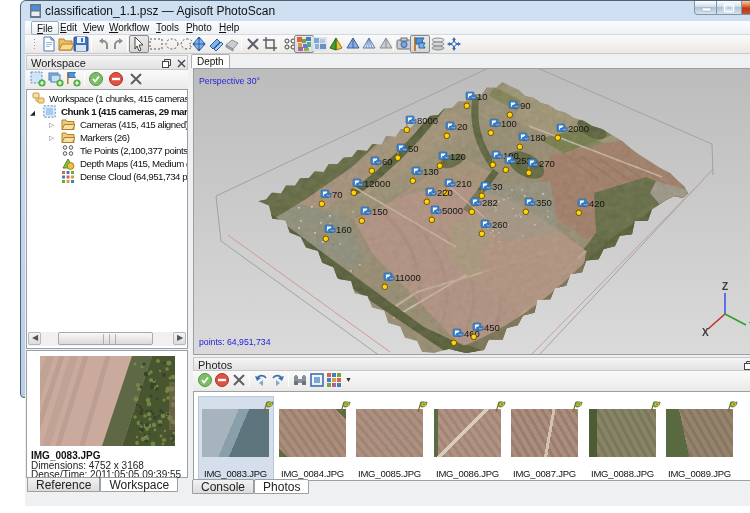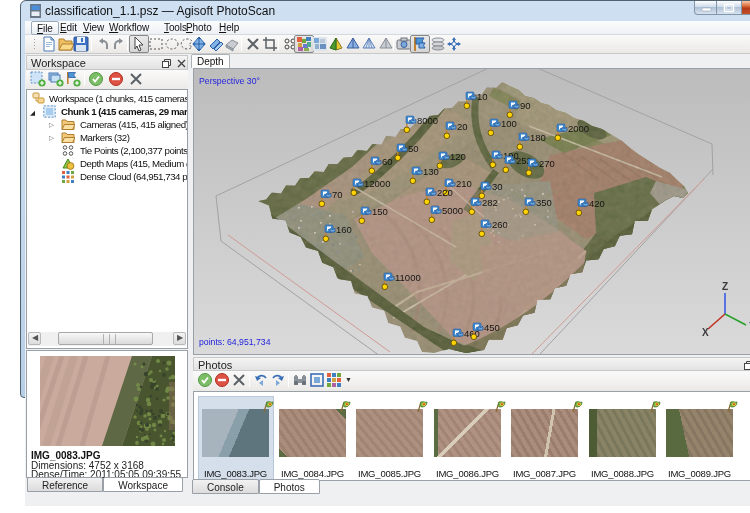--- a/index.html
+++ b/index.html
@@ -90,7 +90,7 @@
     <div class="mi" style="left:30px"><u>E</u>dit</div>
     <div class="mi" style="left:53px"><u>V</u>iew</div>
     <div class="mi" style="left:79px"><u>W</u>orkflow</div>
-    <div class="mi" style="left:134px"><u>T</u>ools</div>
+    <div class="mi" style="left:126px"><u>T</u>ools</div>
     <div class="mi" style="left:156px"><u>P</u>hoto</div>
     <div class="mi" style="left:189px"><u>H</u>elp</div>
   </div>

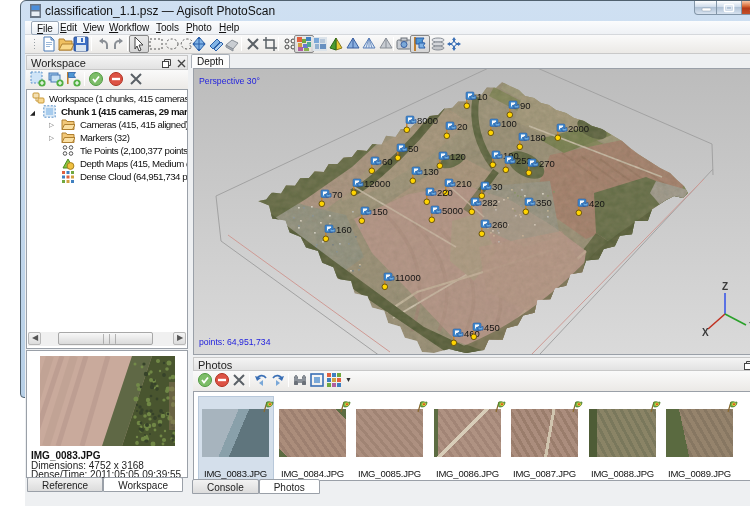--- a/index.html
+++ b/index.html
@@ -281,7 +281,7 @@
       <div class="trow" style="top:41px;left:22px"><span style="position:absolute;left:0;top:0;font-size:6.5px;color:#666">▷</span><svg style="position:absolute;left:12px;top:0" width="14" height="13" viewBox="0 0 14 13">
             <path d="M1,2 h4 l1,1.5 h7 v8 h-12 z" fill="#f2c879" stroke="#b08030"></path>
             <path d="M1,11.5 l2.5,-5 h10.5 l-2.5,5 z" fill="#fadfa2" stroke="#b08030"></path>
-          </svg><span style="margin-left:31px">Markers (32)</span></div>
+          </svg><span style="margin-left:31px">Markers (26)</span></div>
       <div class="trow" style="top:54px;left:34px"><svg style="position:absolute;left:0;top:0" width="14" height="13" viewBox="0 0 14 13">
             <circle cx="4" cy="3.5" r="1.8" fill="none" stroke="#555"></circle>
             <circle cx="10" cy="3.5" r="1.8" fill="none" stroke="#555"></circle>

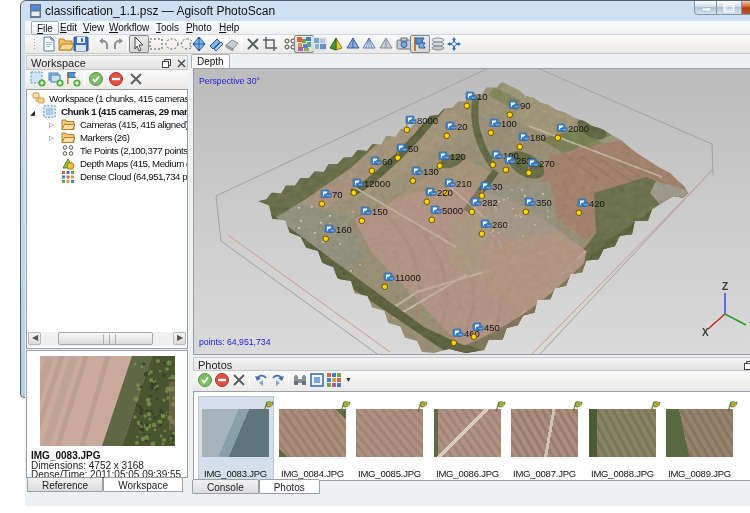--- a/index.html
+++ b/index.html
@@ -33,7 +33,7 @@
 #wshscroll{position:absolute;left:1px;top:242px;width:158px;height:14px;background:#f0f0f0;}
 #preview{position:absolute;left:1px;top:296px;width:162px;height:128px;background:#fff;border:1px solid #9aa0a8;}
 #ltabs{position:absolute;left:1px;top:423px;height:16px;font-size:11px;color:#222;}
-.tab{display:inline-block;height:15px;line-height:15px;padding:0 14px;font-size:10px;border:1px solid #9aa0a8;border-top:1px solid #9aa0a8;background:linear-gradient(180deg,#f2f2f2,#dcdcdc);border-radius:2px 2px 0 0;}
+.tab{display:inline-block;height:15px;line-height:15px;padding:0 8px;font-size:12px;border:1px solid #9aa0a8;border-top:1px solid #9aa0a8;background:linear-gradient(180deg,#f2f2f2,#dcdcdc);border-radius:2px 2px 0 0;}
 .tab.act{background:#fff;}
 
 #modeltab{position:absolute;left:166px;top:0px;width:576px;height:14px;background:#eef0f2;font-size:10px;}

